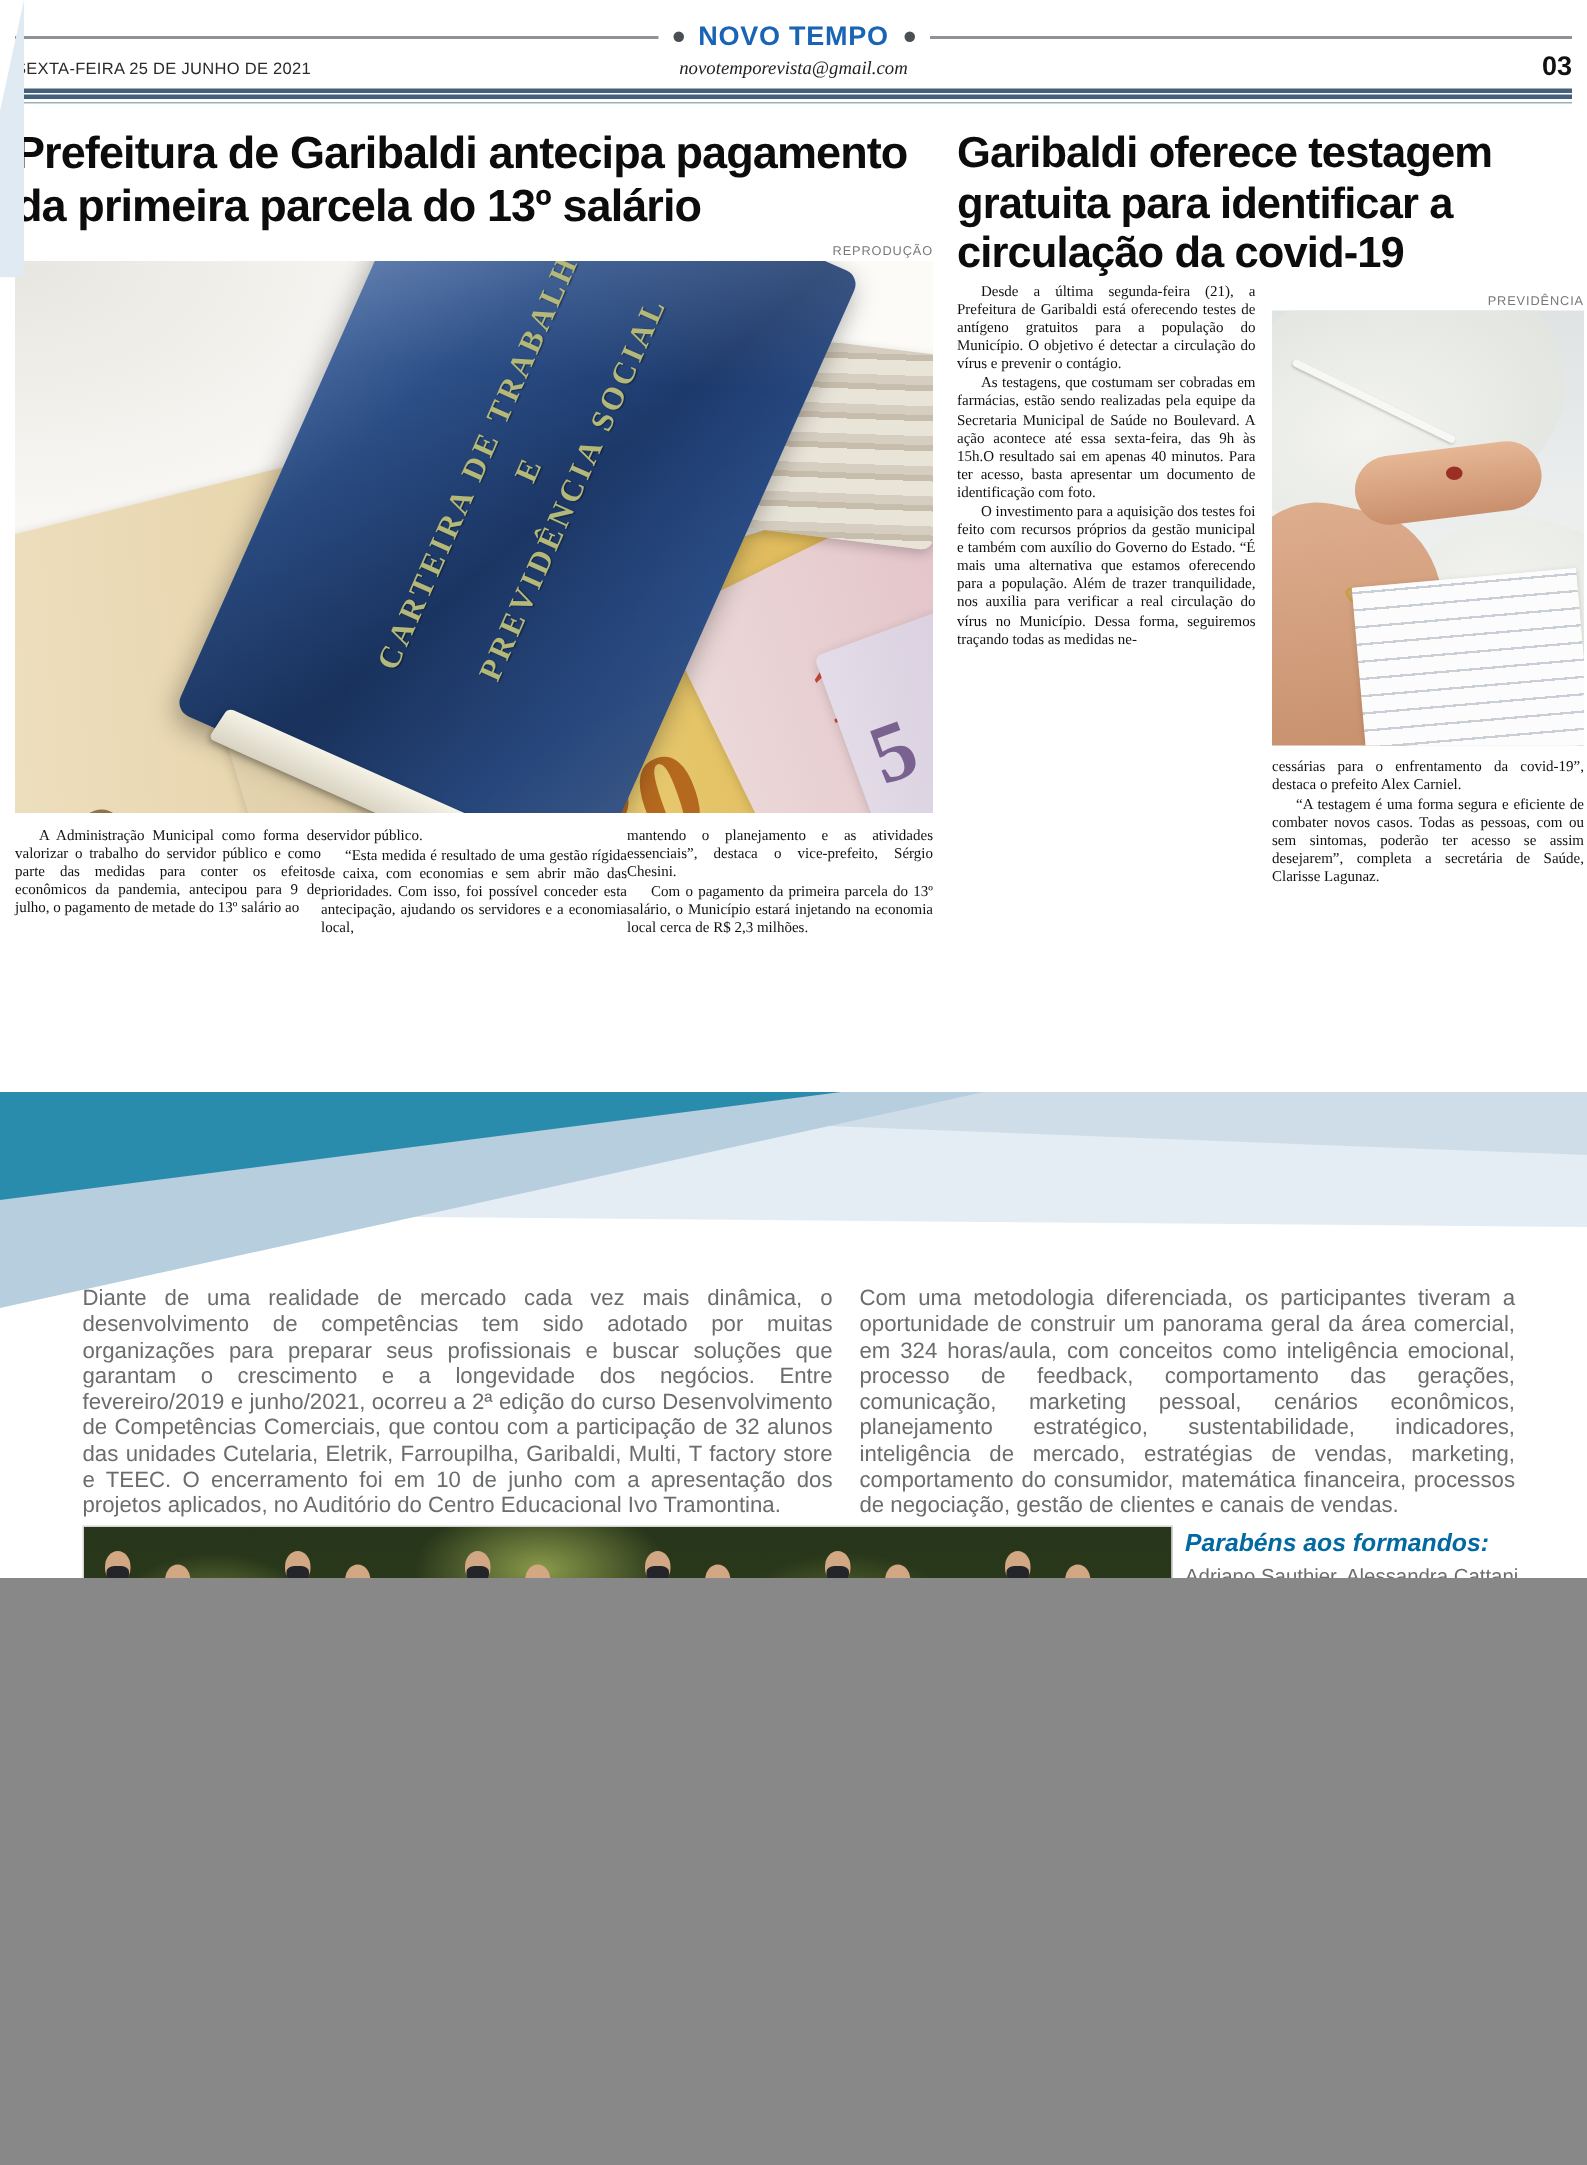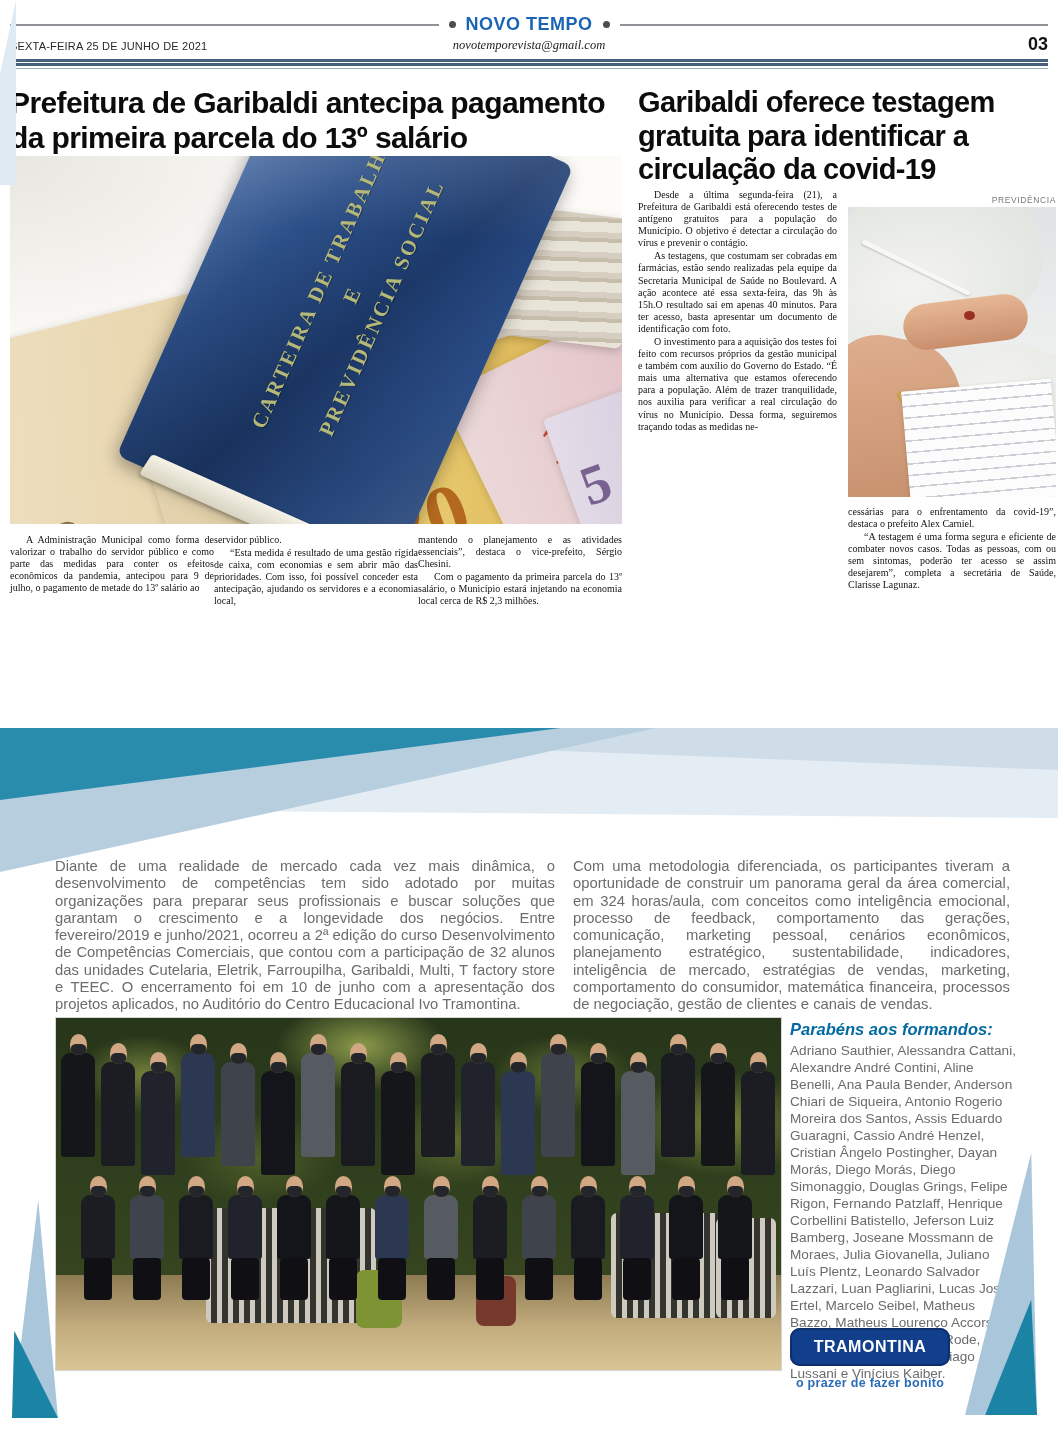--- a/index.html
+++ b/index.html
@@ -3,7 +3,7 @@
 <meta charset="utf-8">
 <style>
   html,body{margin:0;padding:0;background:#888;}
-  .page{position:relative;width:1058px;height:1443px;background:#fff;margin:0 auto;
+  .page{position:relative;width:1058px;height:1052px;background:#fff;margin:0 auto;
         font-family:"Liberation Sans",sans-serif;overflow:hidden;color:#111;}
 
   

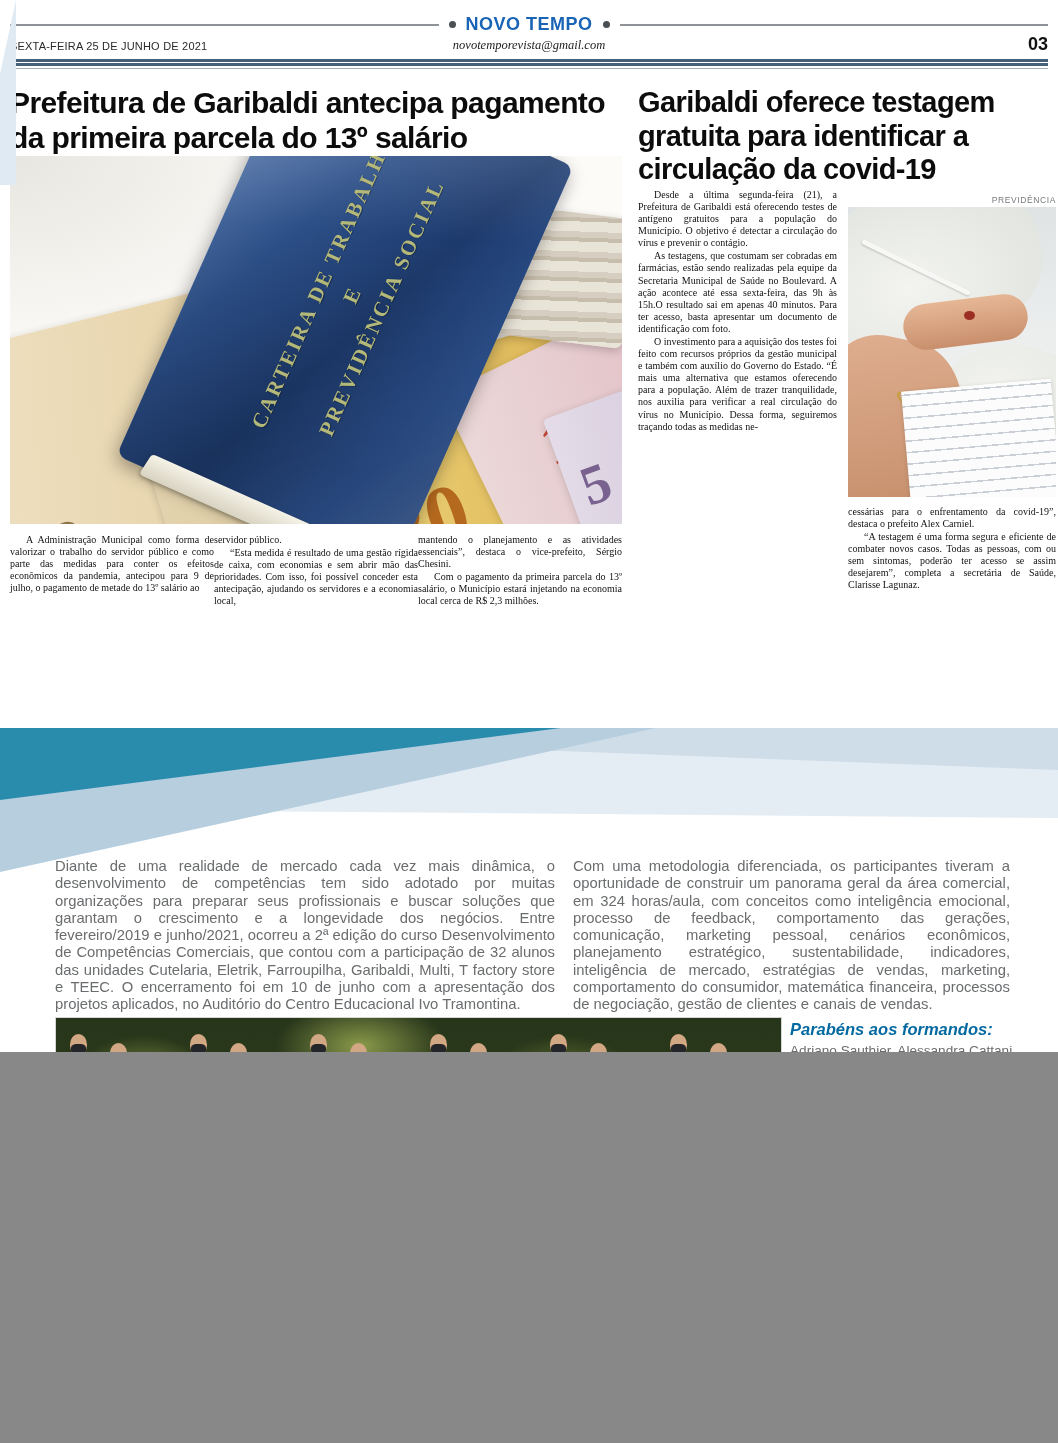--- a/index.html
+++ b/index.html
@@ -175,6 +175,7 @@
 
     <article class="art-left">
       <h1>Prefeitura de Garibaldi antecipa pagamento da primeira parcela do 13º salário</h1>
+      <div class="credit">REPRODUÇÃO</div>
       <div class="photo-money">
         <div class="note n50a">
           <div class="wm"></div>

